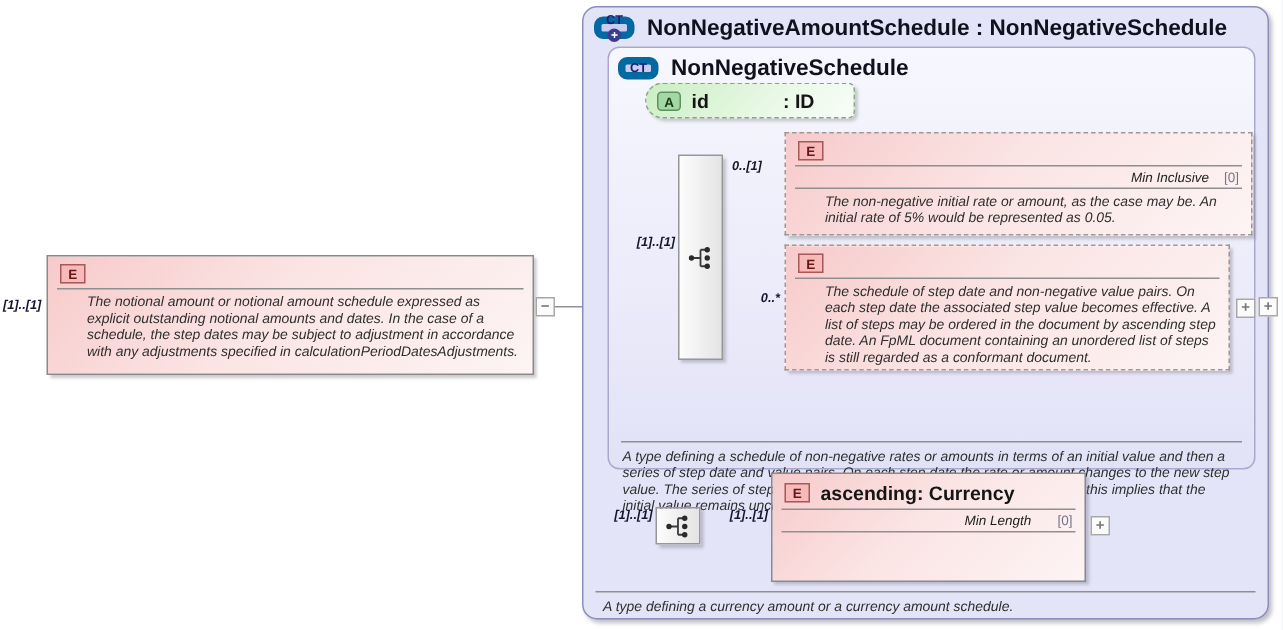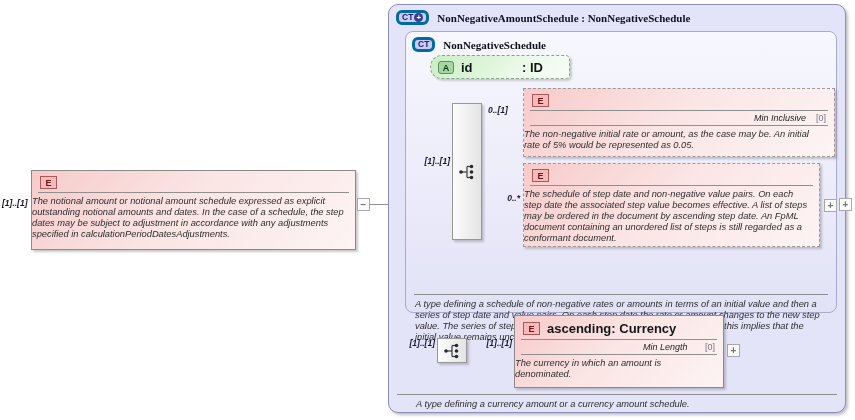--- a/index.html
+++ b/index.html
@@ -39,8 +39,8 @@
   .ct-badge {
     display:inline-flex; align-items:center; justify-content:center; gap:1px;
     height:15px; padding:0 3px;
-    background:#ccccf2; border:3px solid #0369a1; border-radius:6px;
-    font-size:8.5px; font-weight:bold; color:#1c1c6e; line-height:1;
+    background:#ccccf2; border:5px solid #0369a1; border-radius:6px;
+    font-size:8.5px; font-weight:bold; color:#1c1c6e; line-height:1;flex-direction:column;
   }
   .ct-plus-circle {
     width:9px; height:9px; border-radius:50%;

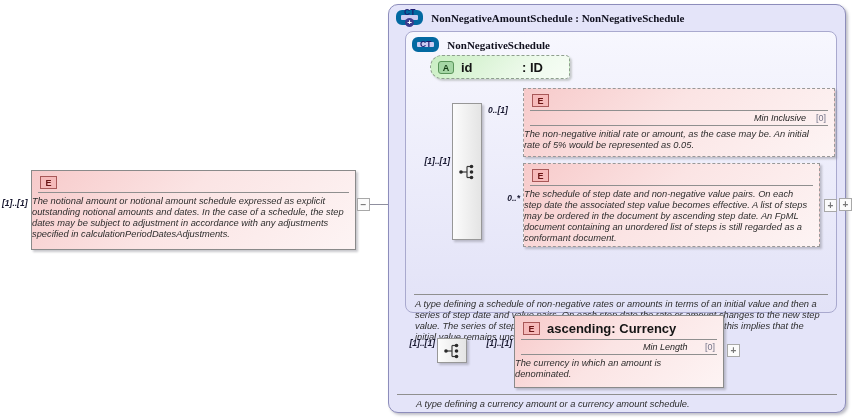--- a/index.html
+++ b/index.html
@@ -48,7 +48,7 @@
     font-size:8px; font-weight:bold; line-height:9px; text-align:center;
   }
   .hdr-title {
-    font-size:11px; font-weight:bold; color:#10101e; white-space:nowrap;font-family:Liberation Serif, serif;
+    font-size:15px; font-weight:bold; color:#10101e; white-space:nowrap;
   }
 
   

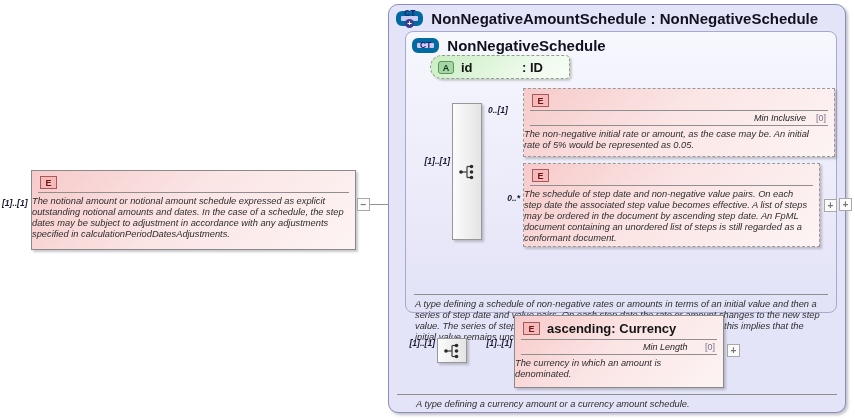--- a/index.html
+++ b/index.html
@@ -77,7 +77,7 @@
 
   .sep { height:1px; background:#8f8f8f; margin:0 6px; }
   .docs {
-    padding:3px 8px 3px 0;
+    padding:3px 8px 3px 26px;
     font-size:9.3px; font-style:italic; color:#2e2e2e; line-height:11px;
   }
   .facets { padding:2px 8px 1px 8px; }

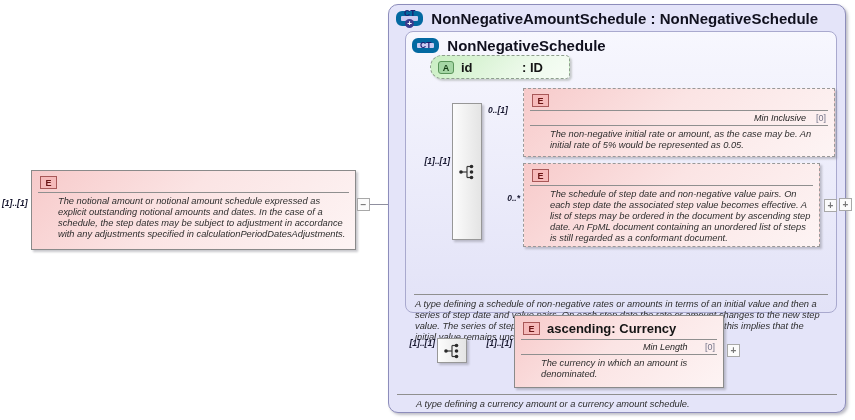--- a/index.html
+++ b/index.html
@@ -238,7 +238,6 @@
     </div>
   </div>
   <div class="sep"></div>
-  <div class="docs">The currency in which an amount is denominated.</div>
 </div>
 <div class="toggle" style="left:727px; top:344px;">+</div>
 

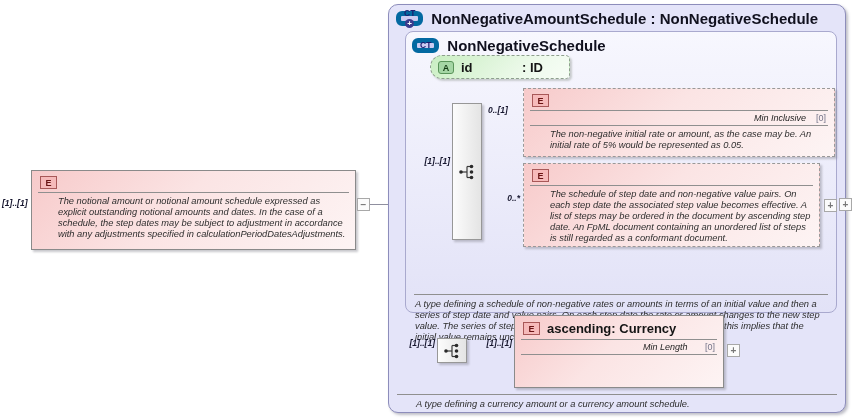--- a/index.html
+++ b/index.html
@@ -160,7 +160,7 @@
   </div>
 
   <div class="sep abs" style="left:8px; right:8px; top:389px; margin:0;"></div>
-  <div class="bottom-docs" style="left:27px; top:394px; width:440px;font-style:italic;">A type defining a currency amount or a currency amount schedule.</div>
+  <div class="bottom-docs" style="left:13px; top:394px; width:440px;font-style:italic;">A type defining a currency amount or a currency amount schedule.</div>
 </div>
 <div class="toggle" style="left:839px; top:198px;">+</div>
 

